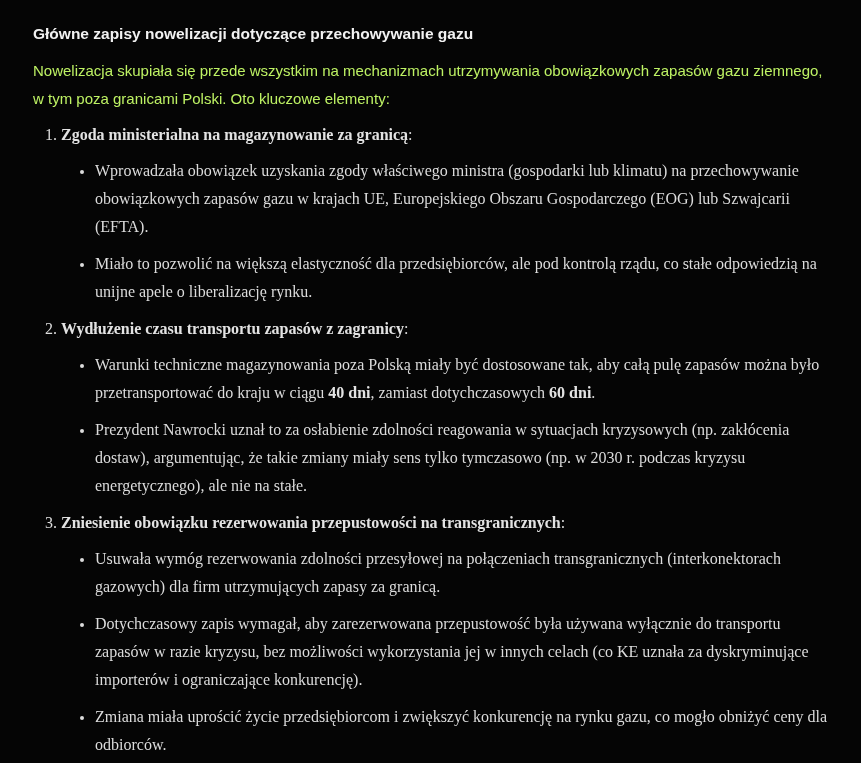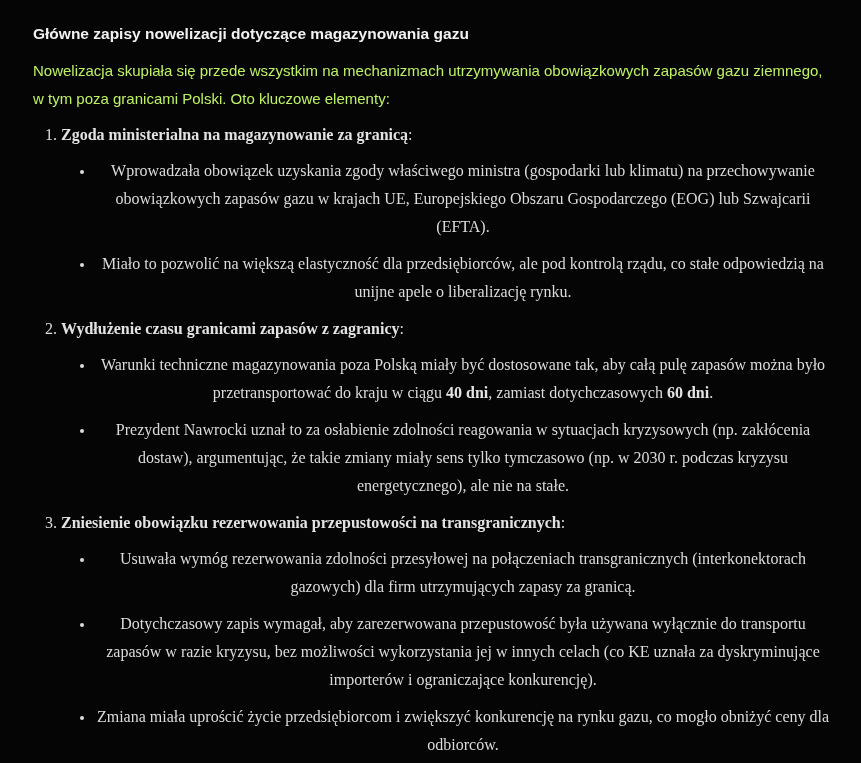--- a/index.html
+++ b/index.html
@@ -51,7 +51,7 @@
 <body style="background: rgb(5, 5, 5);">
 
 <div class="doc">
-  <h3 class="heading" style="color: rgb(242, 242, 242);">Główne zapisy nowelizacji dotyczące magazynowania gazu</h3>
+  <h3 class="heading" style="color: rgb(242, 242, 242);">Główne zapisy nowelizacji dotyczące przechowywanie gazu</h3>
   <p class="intro" style="color: #bef264;">Nowelizacja skupiała się przede wszystkim na mechanizmach utrzymywania obowiązkowych zapasów gazu ziemnego, w tym poza granicami Polski. Oto kluczowe elementy:</p>
   <ol class="main-list" id="main-list" style="color: rgb(220, 220, 220);">
       <li><span class="num">1.</span> <b>Zgoda ministerialna na magazynowanie za granicą</b>:<ul class="bullet-list">

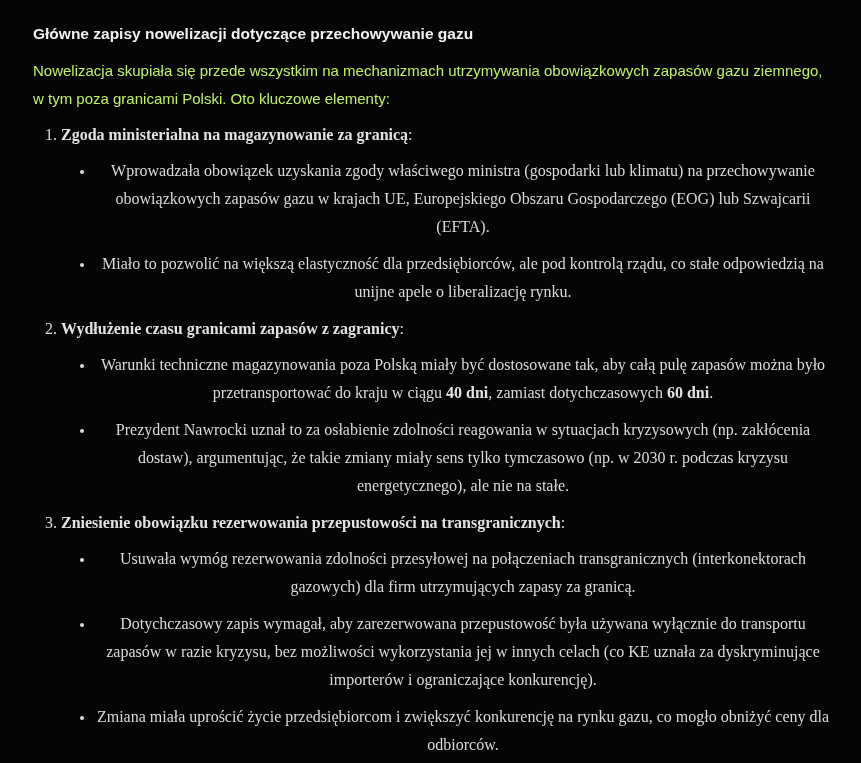--- a/index.html
+++ b/index.html
@@ -44,7 +44,7 @@
     margin: 8px 0 0 0;
     padding: 0 0 0 50px;
   }
-  ul.bullet-list > li { margin: 0 0 9px 0; text-align: center; }
+  ul.bullet-list > li { margin: 0 0 9px 0; }
   ul.bullet-list > li::marker { color: #dcdcdc; font-size: 14px; }
 </style>
 </head>

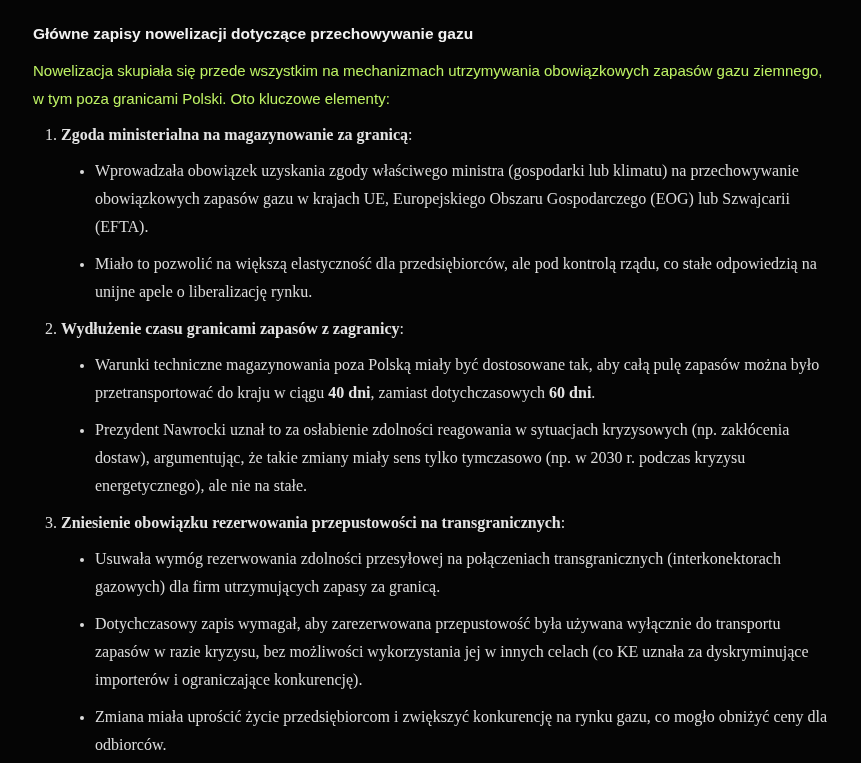--- a/index.html
+++ b/index.html
@@ -58,7 +58,7 @@
           <li>Wprowadzała obowiązek uzyskania zgody właściwego ministra (gospodarki lub klimatu) na przechowywanie obowiązkowych zapasów gazu w krajach UE, Europejskiego Obszaru Gospodarczego (EOG) lub Szwajcarii (EFTA).</li>
           <li>Miało to pozwolić na większą elastyczność dla przedsiębiorców, ale pod kontrolą rządu, co stałe odpowiedzią na unijne apele o liberalizację rynku.</li>
         </ul></li>
-      <li><span class="num">2.</span> <b>Wydłużenie czasu granicami zapasów z zagranicy</b>:<ul class="bullet-list">
+      <li><span class="num">2.</span> <b>Wydłużenie czasu transportu zapasów z zagranicy</b>:<ul class="bullet-list">
           <li>Warunki techniczne magazynowania poza Polską miały być dostosowane tak, aby całą pulę zapasów można było przetransportować do kraju w ciągu <b>40 dni</b>, zamiast dotychczasowych <b>60 dni</b>.</li>
           <li>Prezydent Nawrocki uznał to za osłabienie zdolności reagowania w sytuacjach kryzysowych (np. zakłócenia dostaw), argumentując, że takie zmiany miały sens tylko tymczasowo (np. w 2030 r. podczas kryzysu energetycznego), ale nie na stałe.</li>
         </ul></li>

